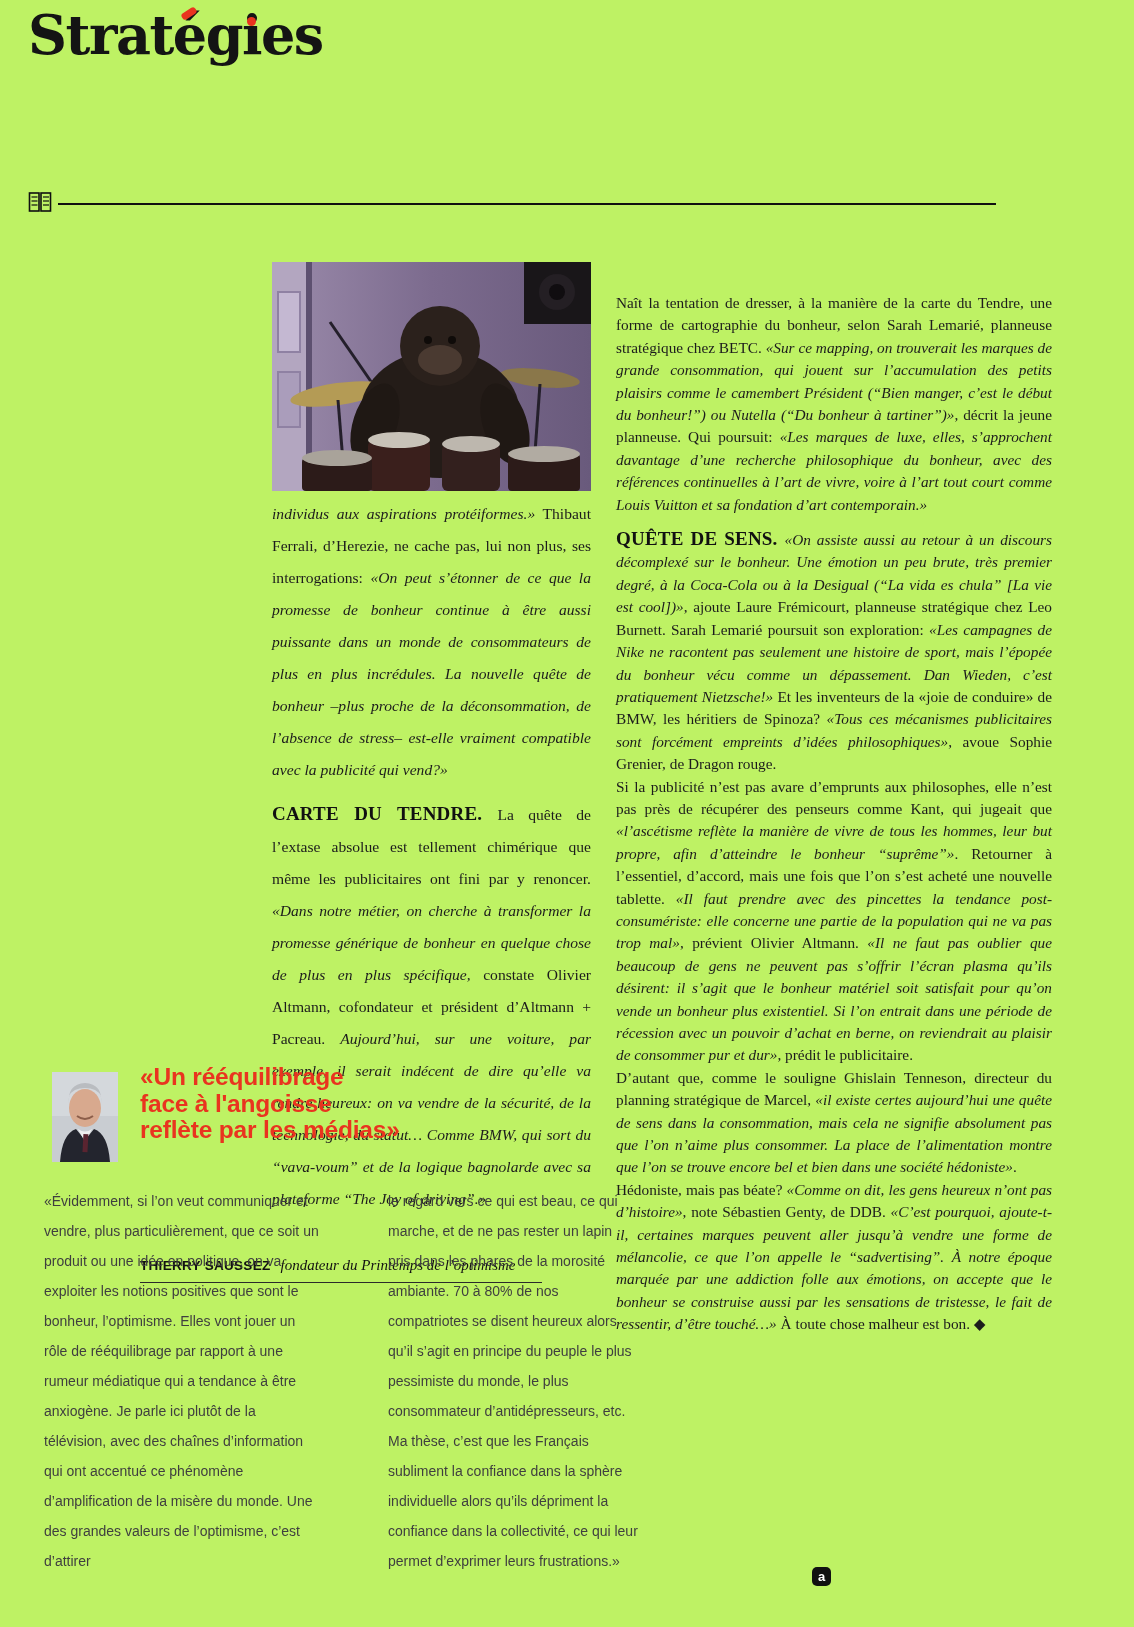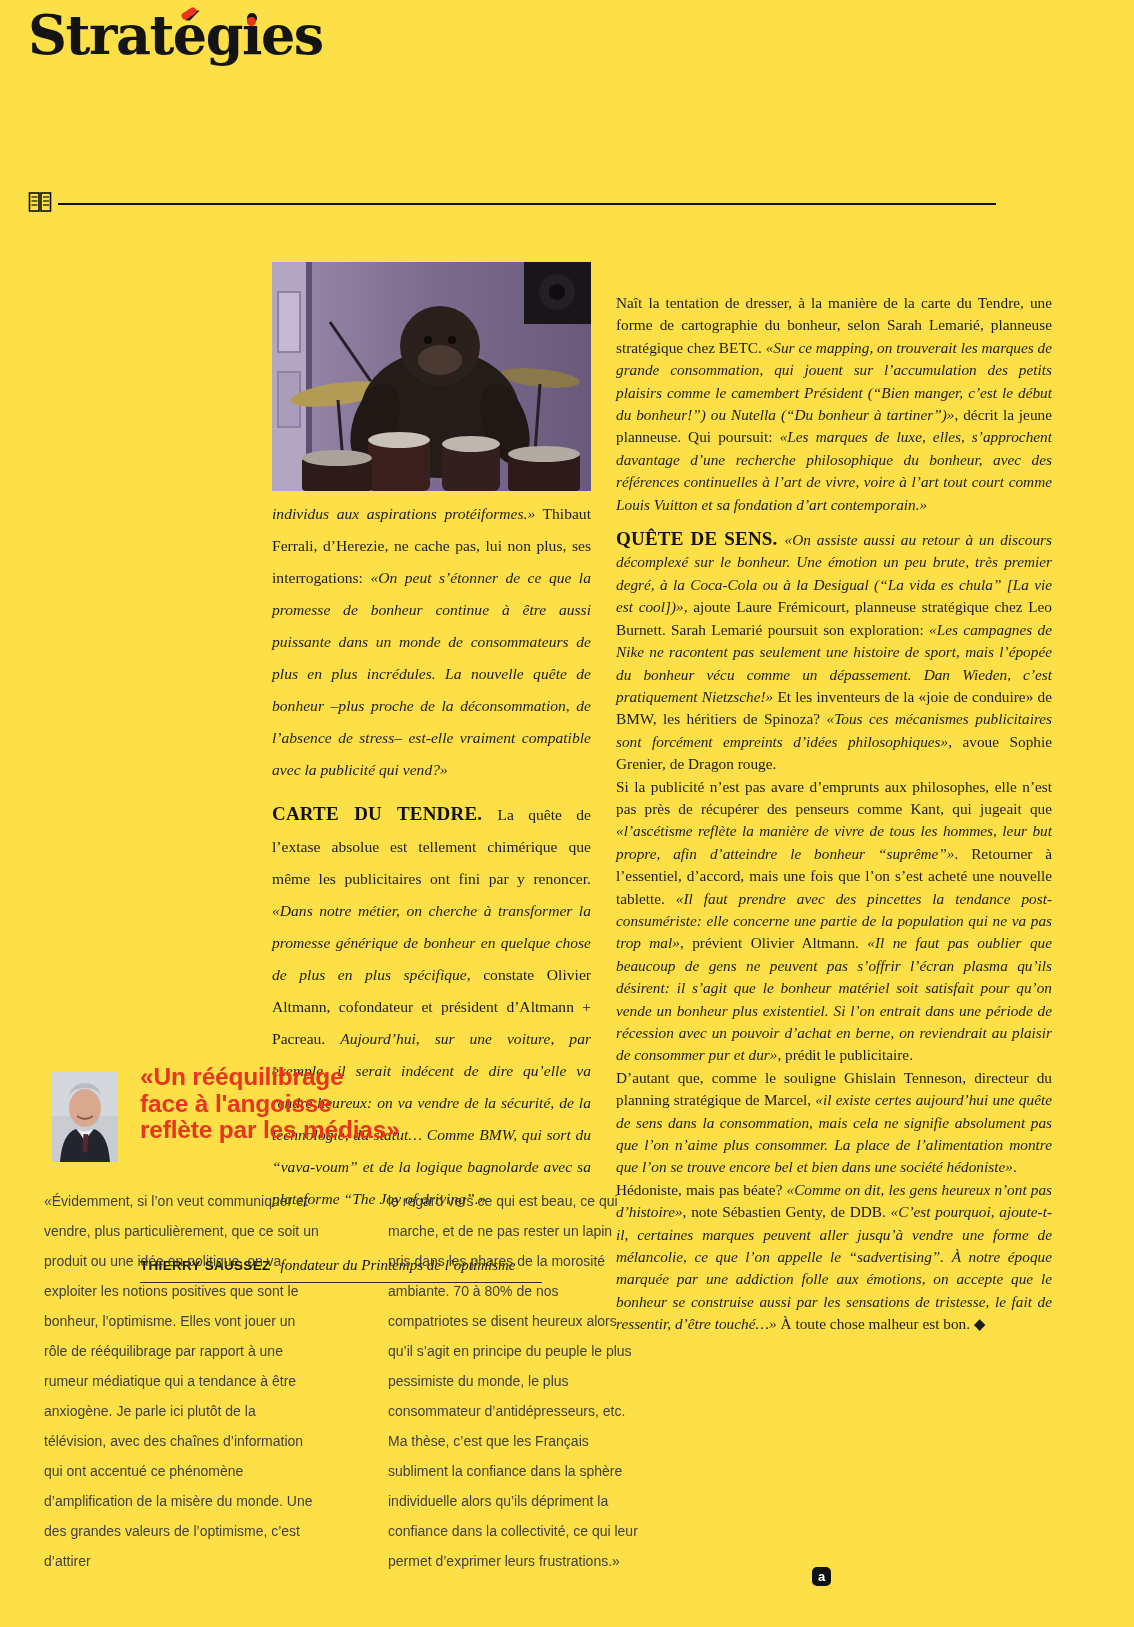--- a/index.html
+++ b/index.html
@@ -9,7 +9,7 @@
     position: relative;
     width: 1134px;
     height: 1627px;
-    background: #fde047;
+    background: #bef264;
     overflow: hidden;
     font-family: "Liberation Serif", "DejaVu Serif", serif;
     color: #1c1c1c;

